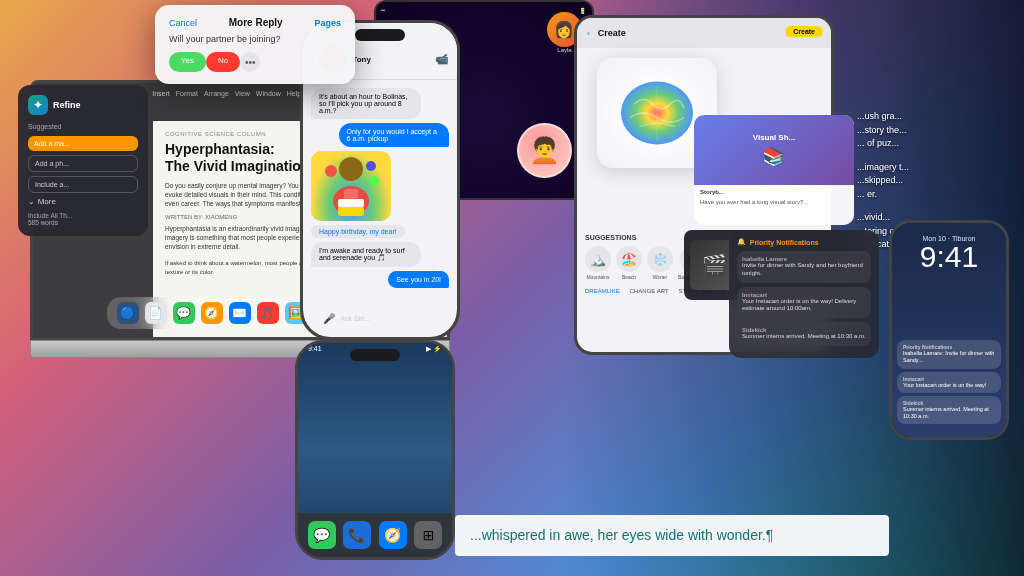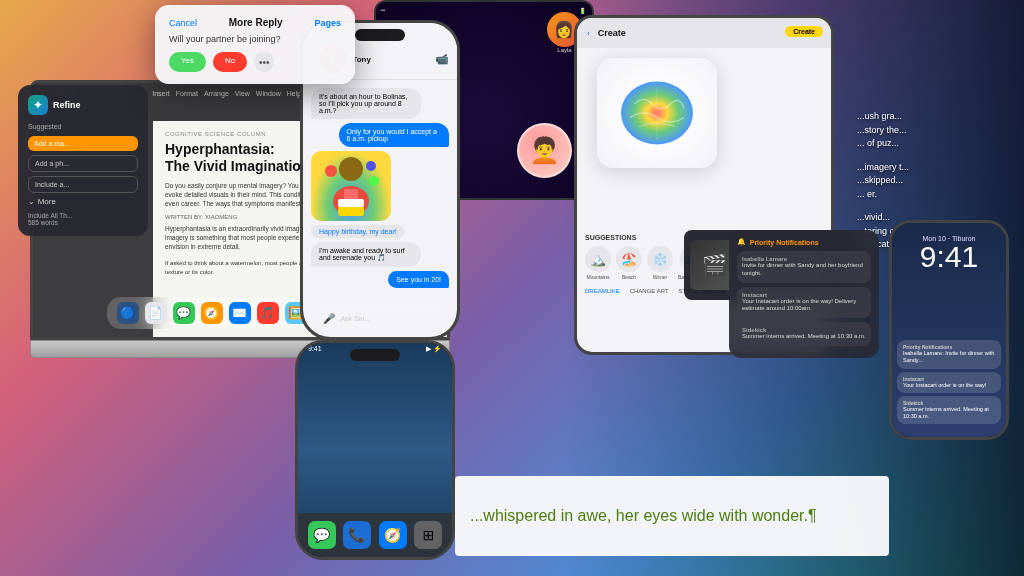--- a/index.html
+++ b/index.html
@@ -369,7 +369,7 @@
     .smart-reply-question { font-size: 9px; color: #333; margin-bottom: 8px; }
     .smart-reply-options {
       display: flex;
-      gap: 7px;
+      gap: 0;
     }
     .smart-reply-yes {
       background: #4cd964;

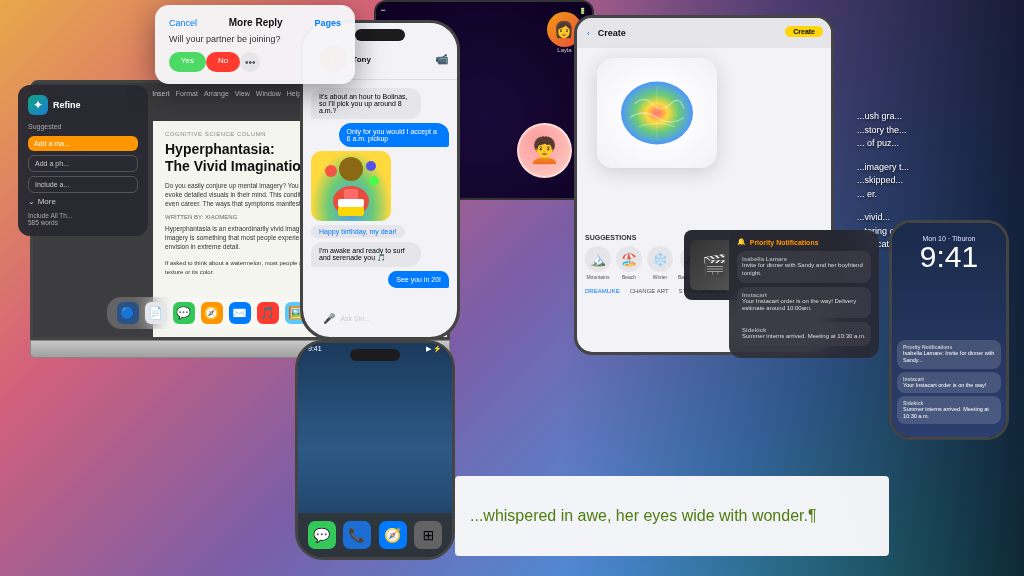--- a/index.html
+++ b/index.html
@@ -967,6 +967,18 @@
     </div>
   </div>
 
+  <div class="visual-story">
+    <div class="visual-story-img">
+      <div style="text-align:center;">
+        <div style="font-size:8px;font-weight:600;">Visual Sh...</div>
+        <div style="font-size:18px;margin-top:4px;">📚</div>
+      </div>
+    </div>
+    <div class="visual-story-text">
+      <div style="font-weight:600;margin-bottom:2px;">Storyb...</div>
+      <div style="color:#555;">Have you ever had a long visual story?...</div>
+    </div>
+  </div>
 
   <div class="archival">
     <div style="width:50px;height:50px;background:linear-gradient(135deg,#333,#555);border-radius:6px;display:flex;align-items:center;justify-content:center;font-size:20px;flex-shrink:0;">🎬</div>

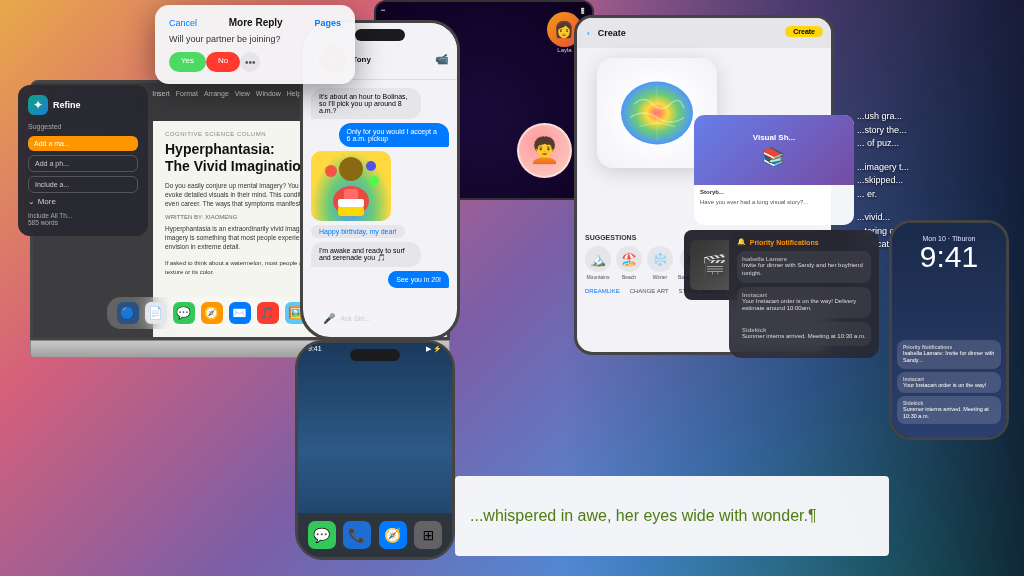--- a/index.html
+++ b/index.html
@@ -1028,7 +1028,7 @@
     </div>
   </div>
 
-  <div style="position:absolute;bottom:20px;left:455px;right:135px;background:rgba(248,248,250,0.97);padding:28px 15px;font-size:16px;color:#4d7c0f;z-index:6;border-radius:4px;line-height:1.5;">
+  <div style="position:absolute;bottom:20px;left:455px;right:135px;background:rgba(248,248,250,0.97);padding:10px 15px;font-size:14px;color:#0f766e;z-index:6;border-radius:4px;line-height:1.5;">
     <span>...whispered in awe, her eyes wide with wonder.¶</span>
   </div>
 

